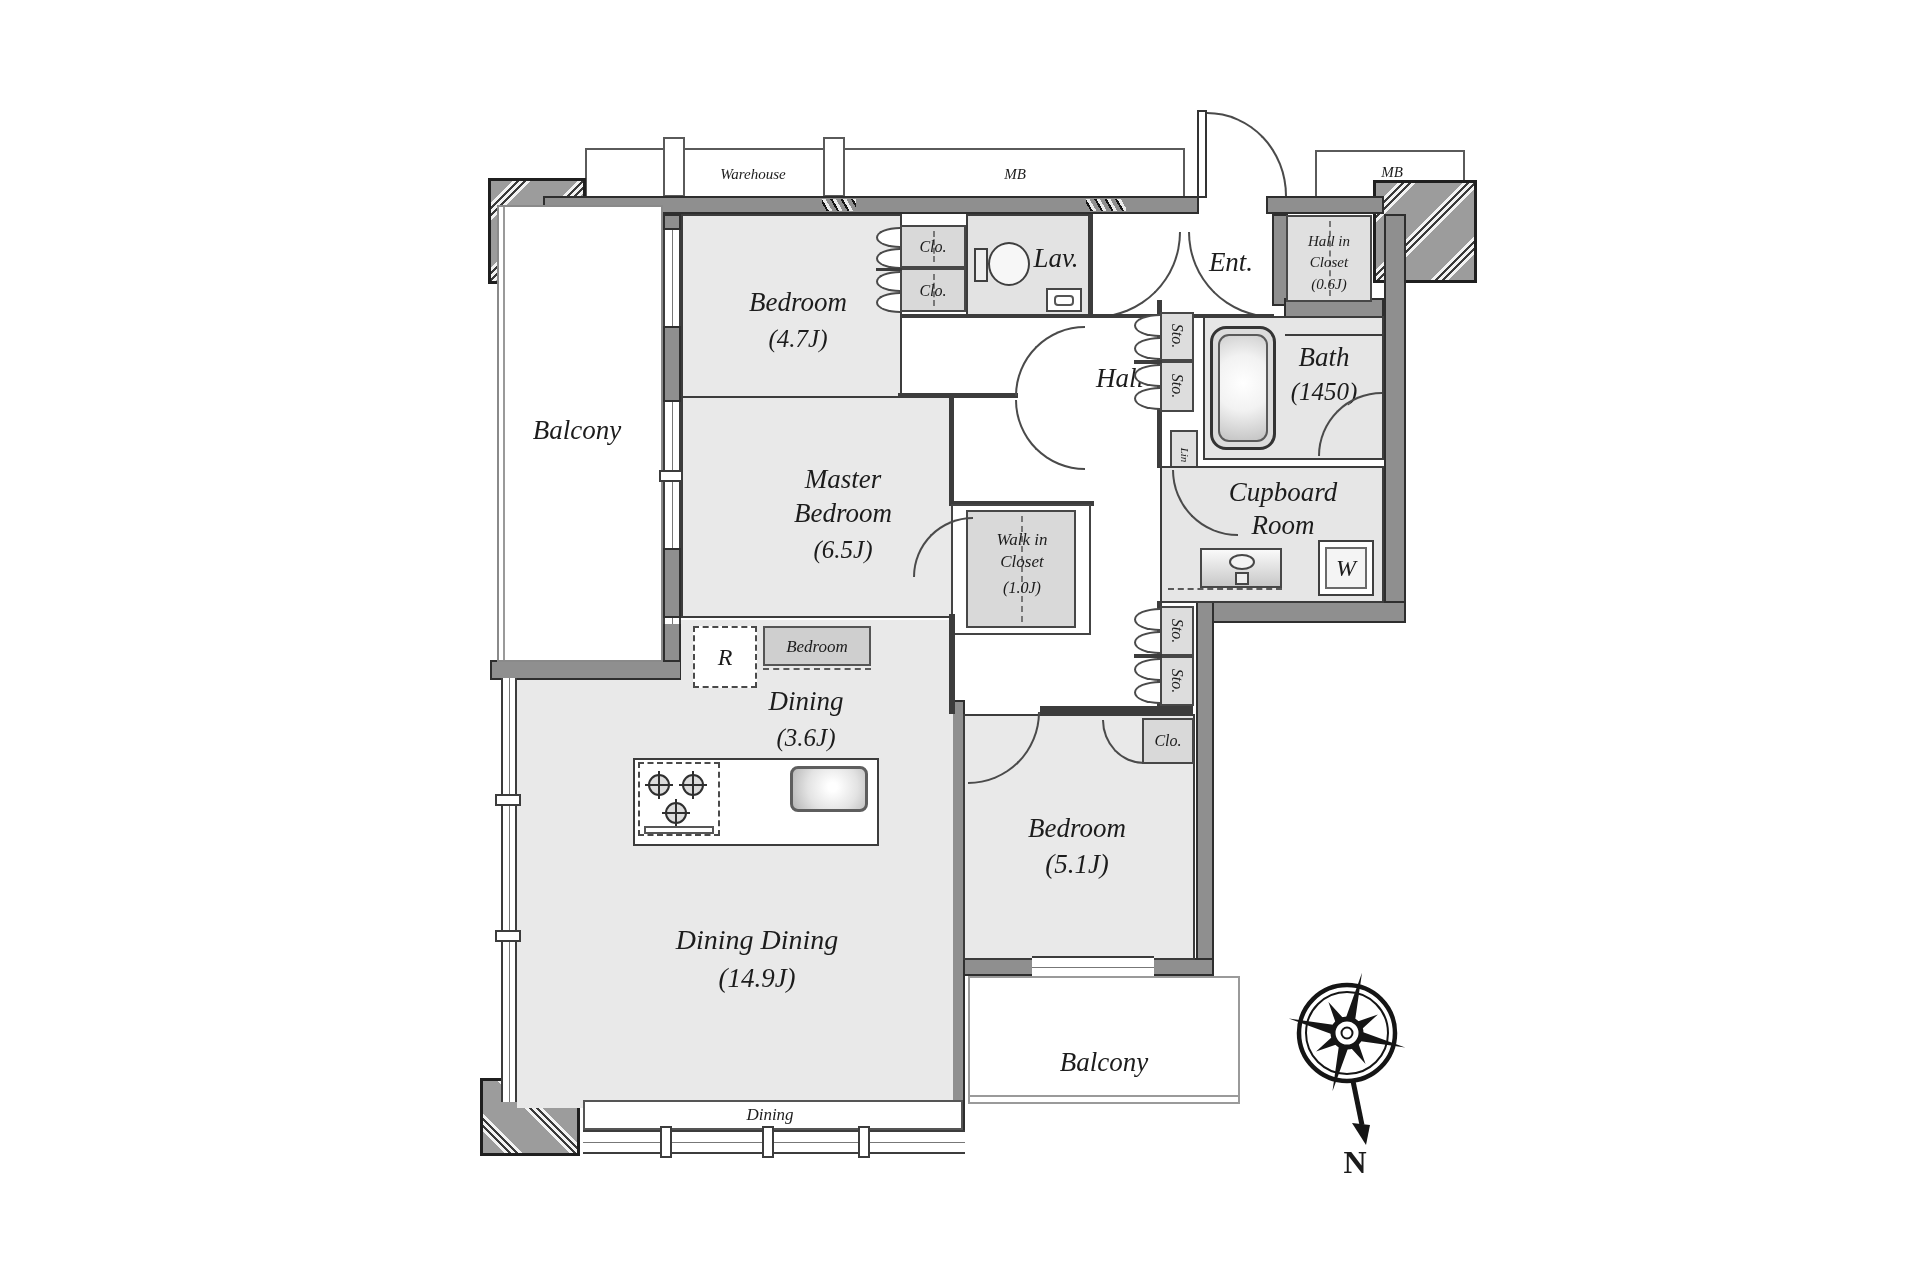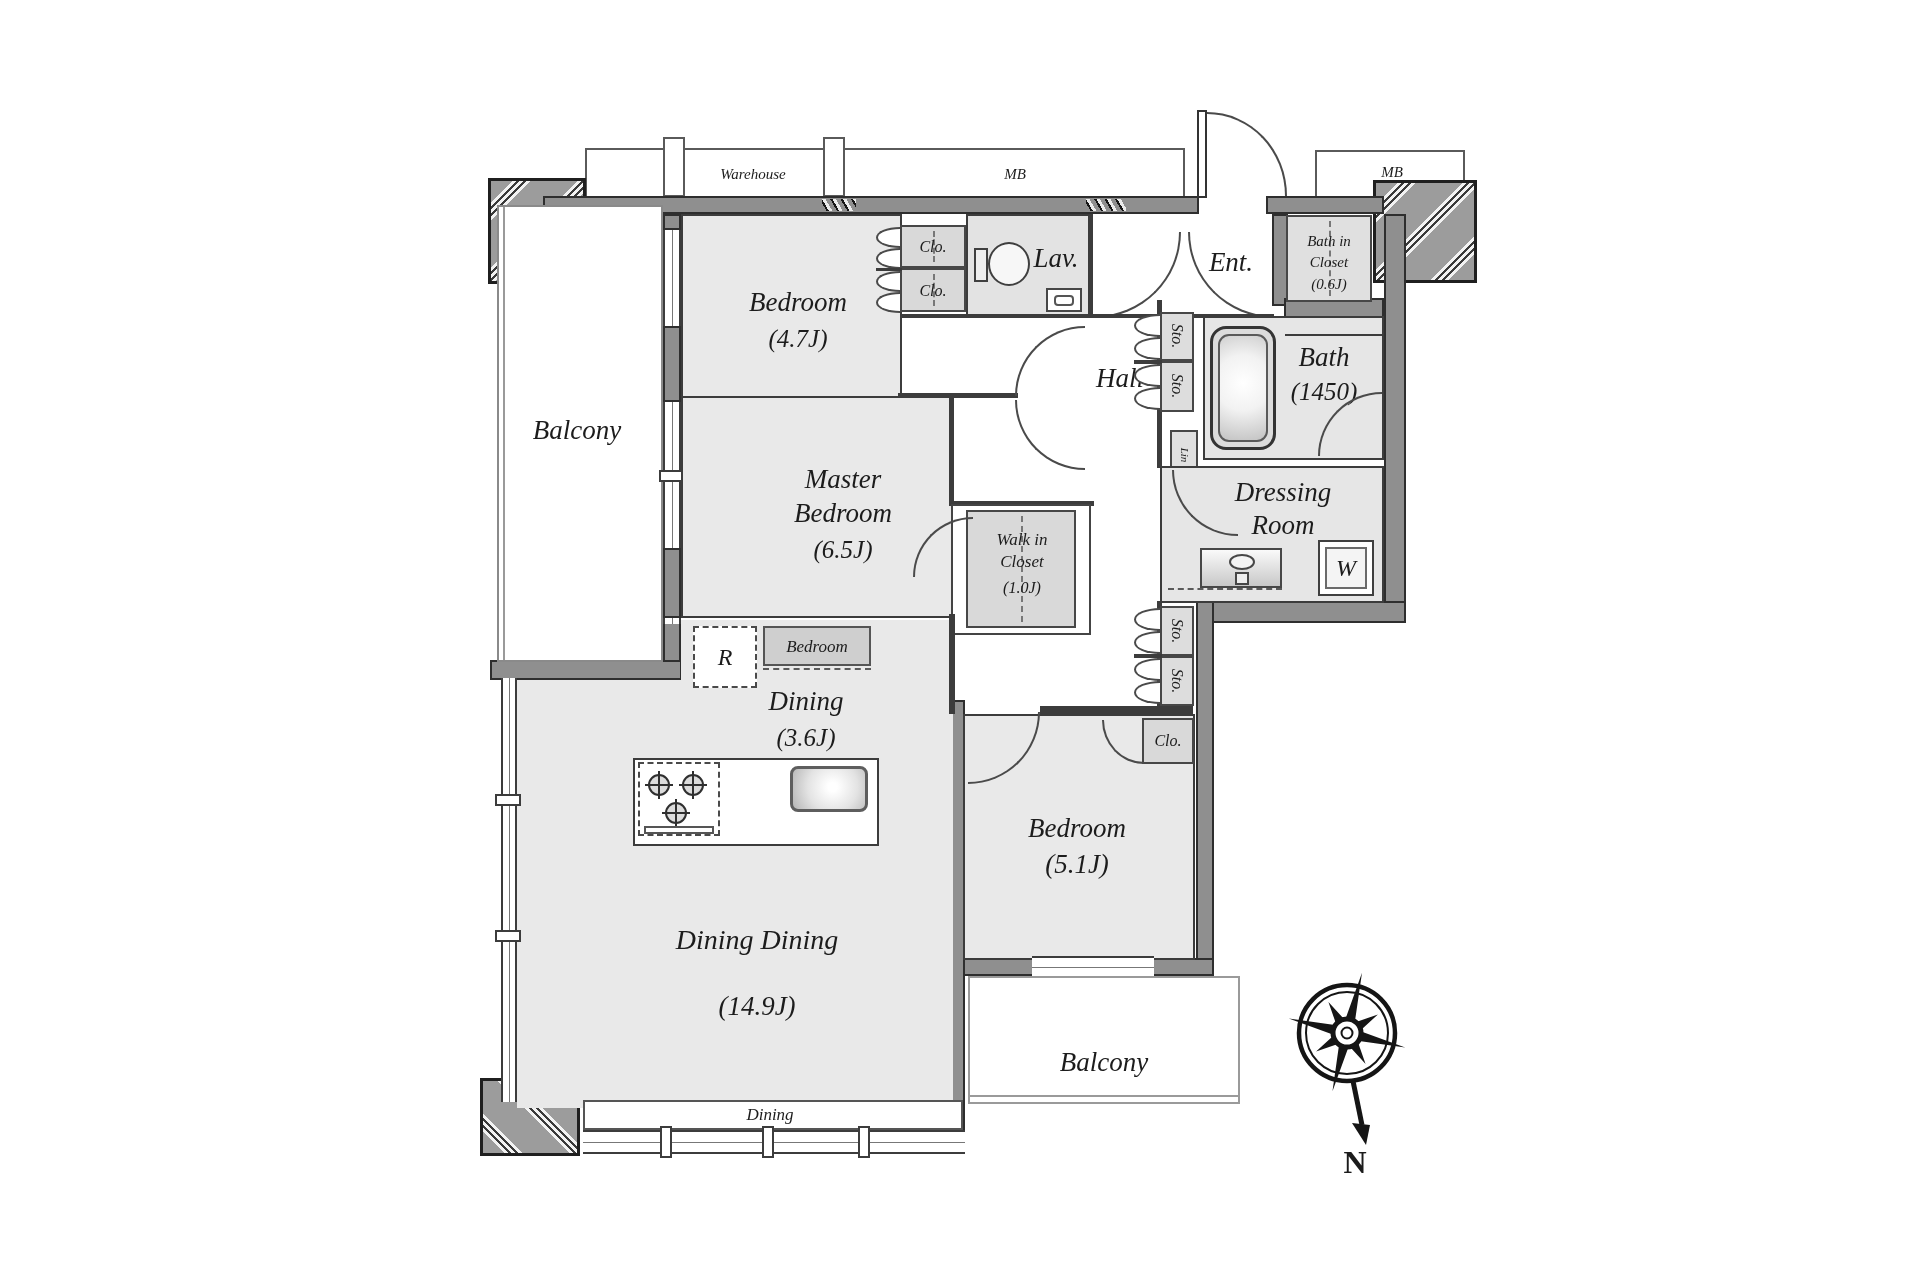--- a/index.html
+++ b/index.html
@@ -112,7 +112,7 @@
   <div class="line" style="left:900px;top:314px;width:374px;height:4px"></div>
 
   <div class="closet dashv" style="left:1286px;top:215px;width:86px;height:87px;background:#e0e0e0"></div>
-  <div class="lbl tny" style="left:1329px;top:241px">Bath in</div>
+  <div class="lbl tny" style="left:1329px;top:241px">Hall in</div>
   <div class="lbl tny" style="left:1329px;top:262px">Closet</div>
   <div class="lbl tny" style="left:1329px;top:284px">(0.6J)</div>
 

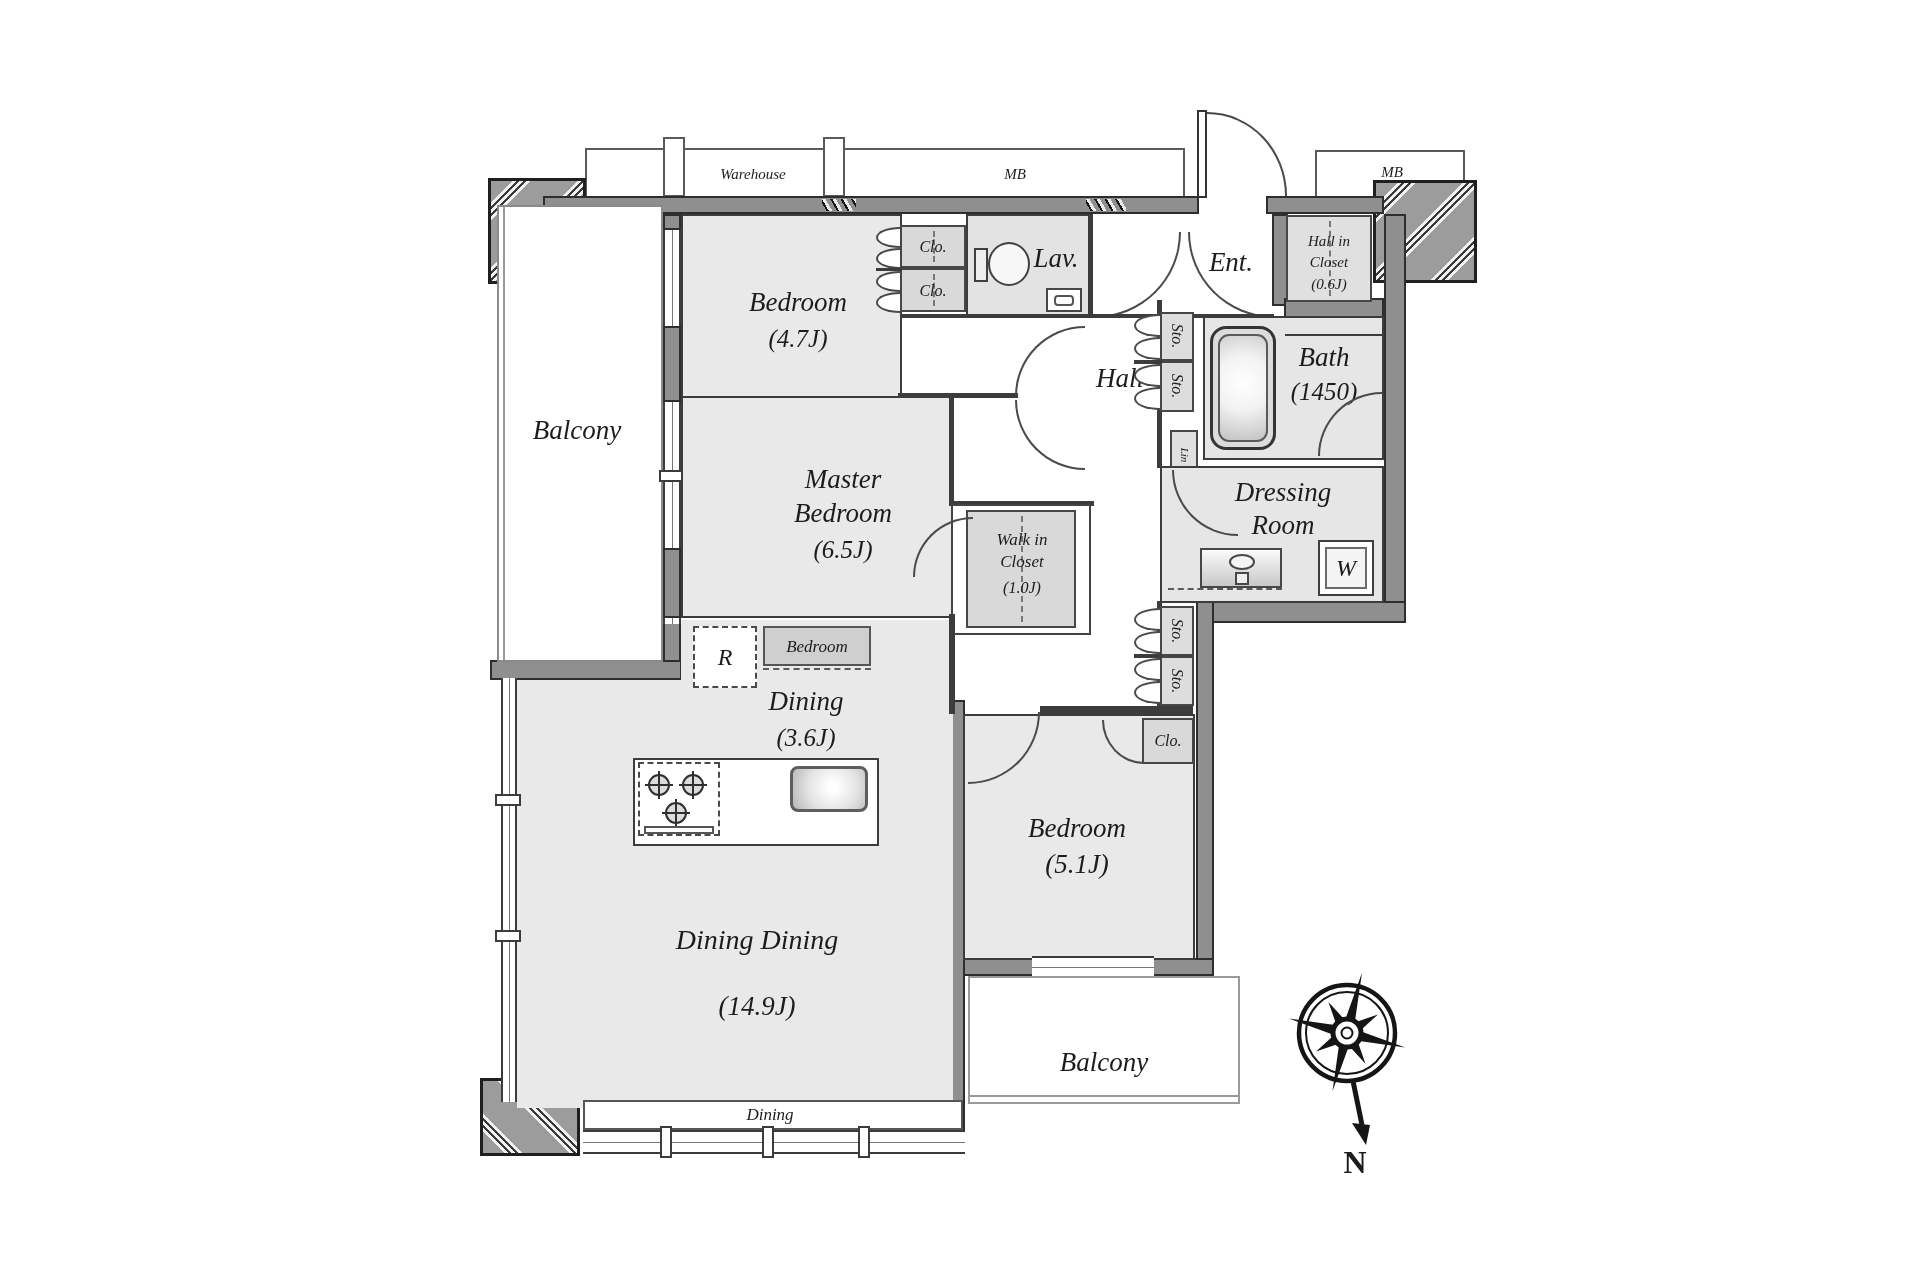--- a/index.html
+++ b/index.html
@@ -143,7 +143,7 @@
   <div class="lbl rot" style="left:1184px;top:455px;font-size:11px">Lin</div>
 
   <div class="room" style="left:1160px;top:466px;width:224px;height:137px;background:#e6e6e6"></div>
-  <div class="lbl big" style="left:1283px;top:492px">Dressing</div>
+  <div class="lbl big" style="left:1283px;top:492px">Cupboard</div>
   <div class="lbl big" style="left:1283px;top:525px">Room</div>
   <div class="arc bl" style="left:1172px;top:470px;width:66px;height:66px"></div>
   <div style="position:absolute;left:1200px;top:548px;width:82px;height:40px;border:2px solid #474747;background:linear-gradient(#fafafa,#c8c8c8)">

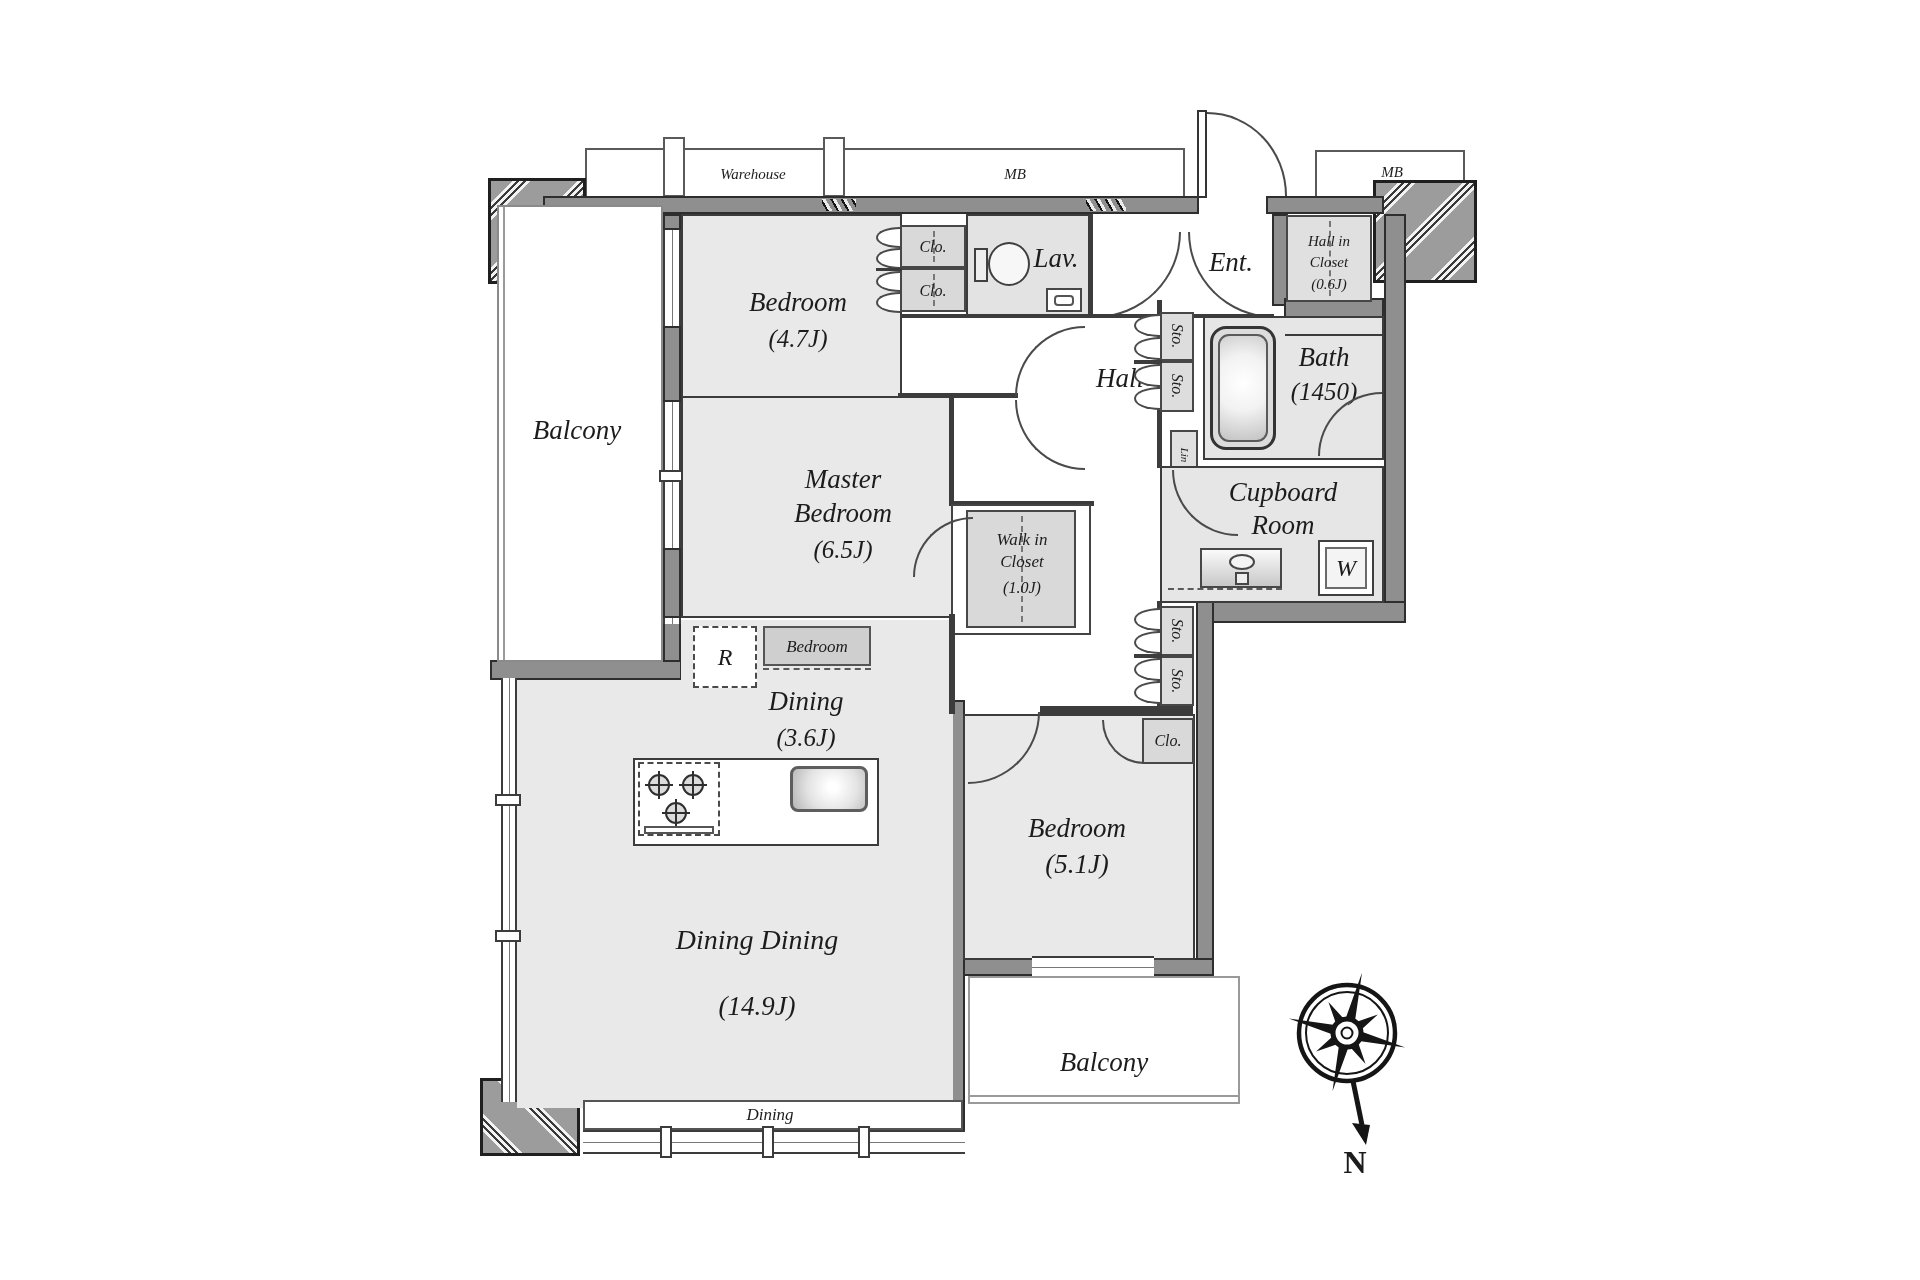--- a/index.html
+++ b/index.html
@@ -189,7 +189,7 @@
   <div class="sink" style="left:790px;top:766px;width:78px;height:46px"></div>
 
   <div class="lbl" style="left:757px;top:940px;font-size:28px">Dining Dining</div>
-  <div class="lbl big" style="left:757px;top:1006px">(14.9J)</div>
+  <div class="lbl big" style="left:757px;top:978px">(14.9J)</div>
 
   <div class="vwin" style="left:501px;top:678px;width:16px;height:424px"></div>
   <div class="mull" style="left:495px;top:794px;width:26px;height:12px"></div>

